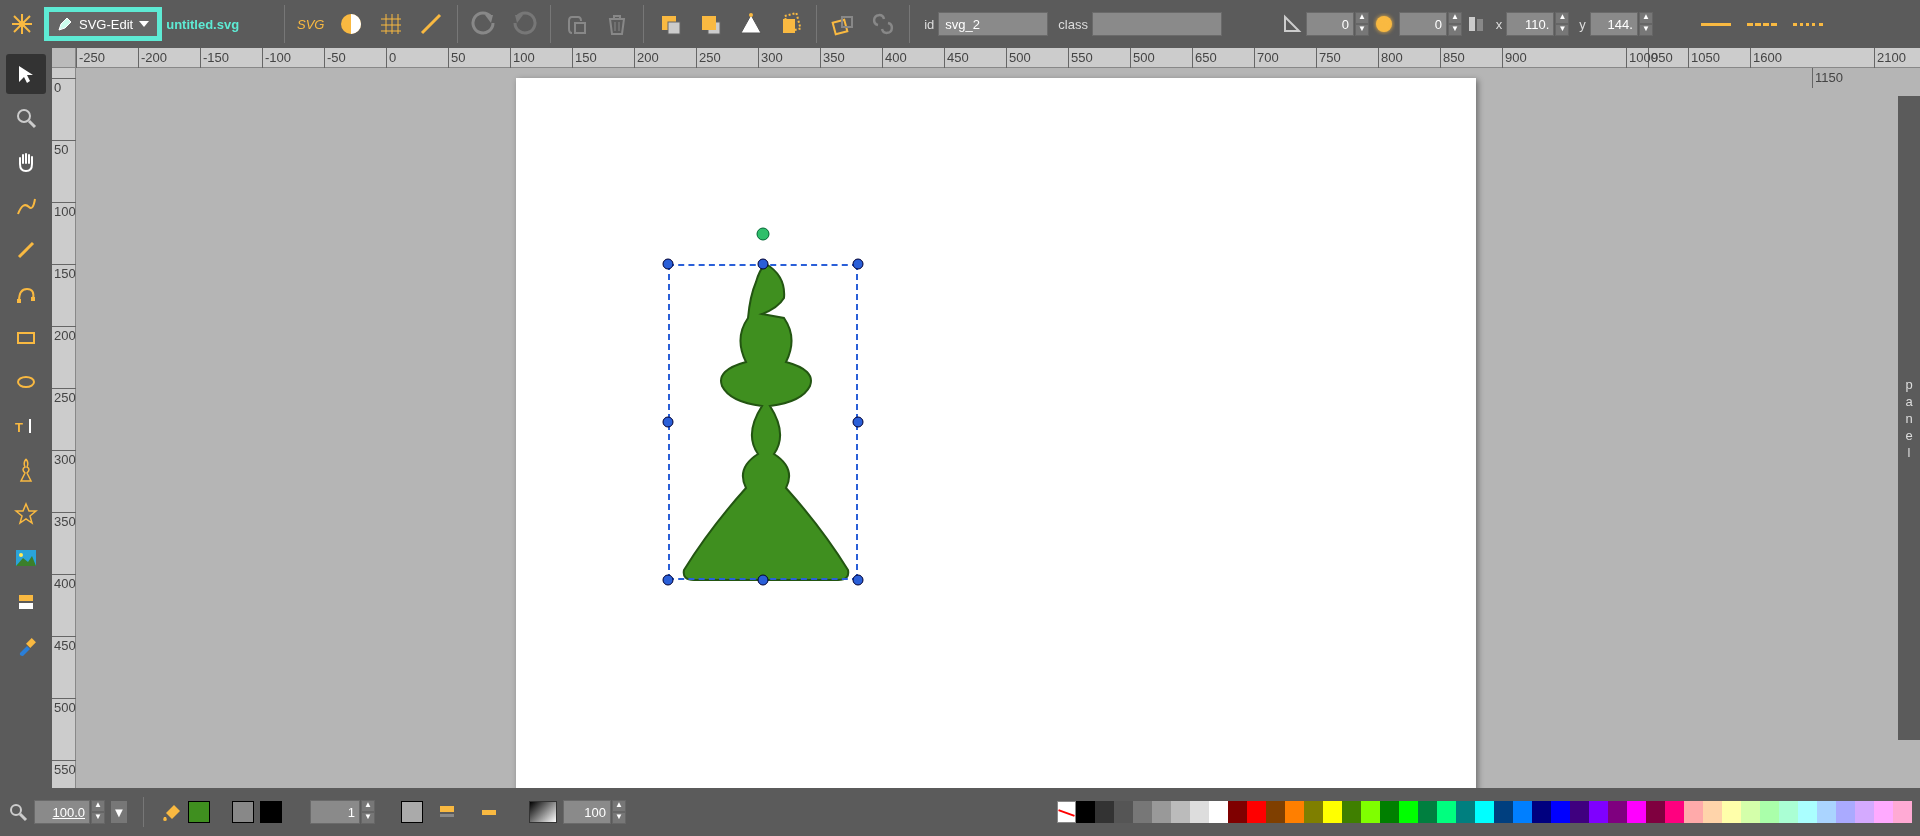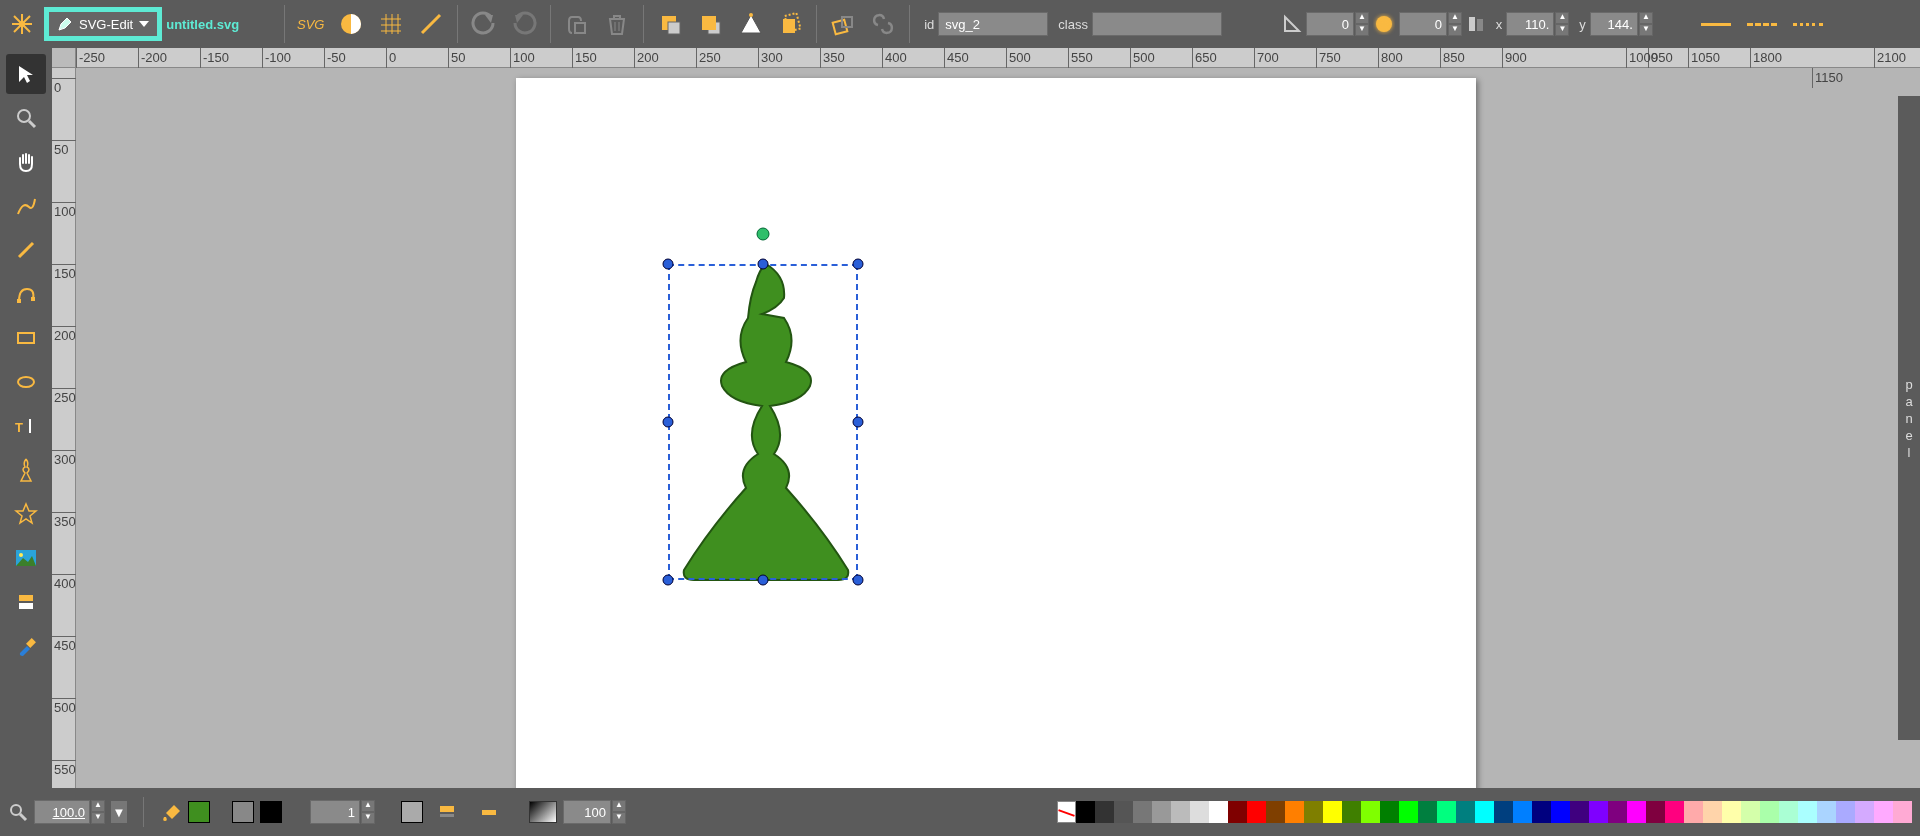--- a/index.html
+++ b/index.html
@@ -387,7 +387,7 @@
           <span>1050</span>
         </div>
         <div class="tick" style="left: 1674px;">
-          <span>1800</span>
+          <span>1600</span>
         </div>
         <div class="tick" style="left: 1736px; margin-top: 20px;">
           <span>1150</span>

